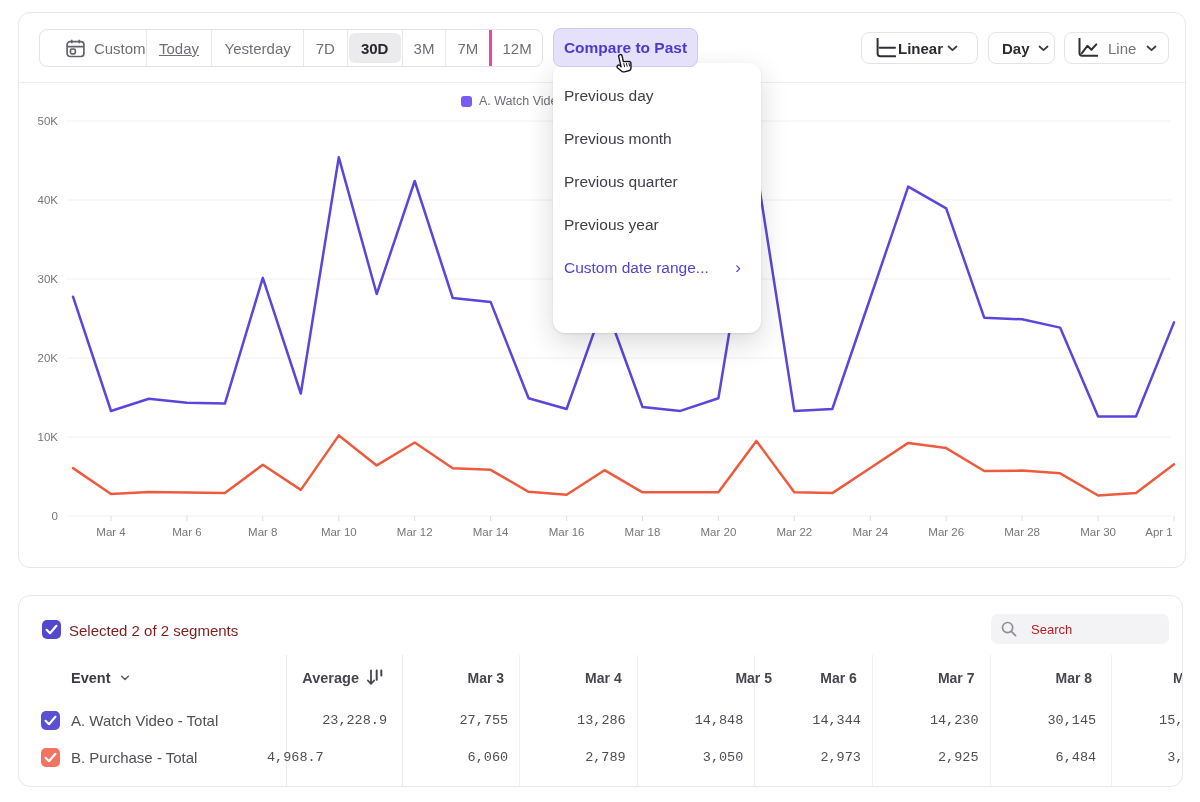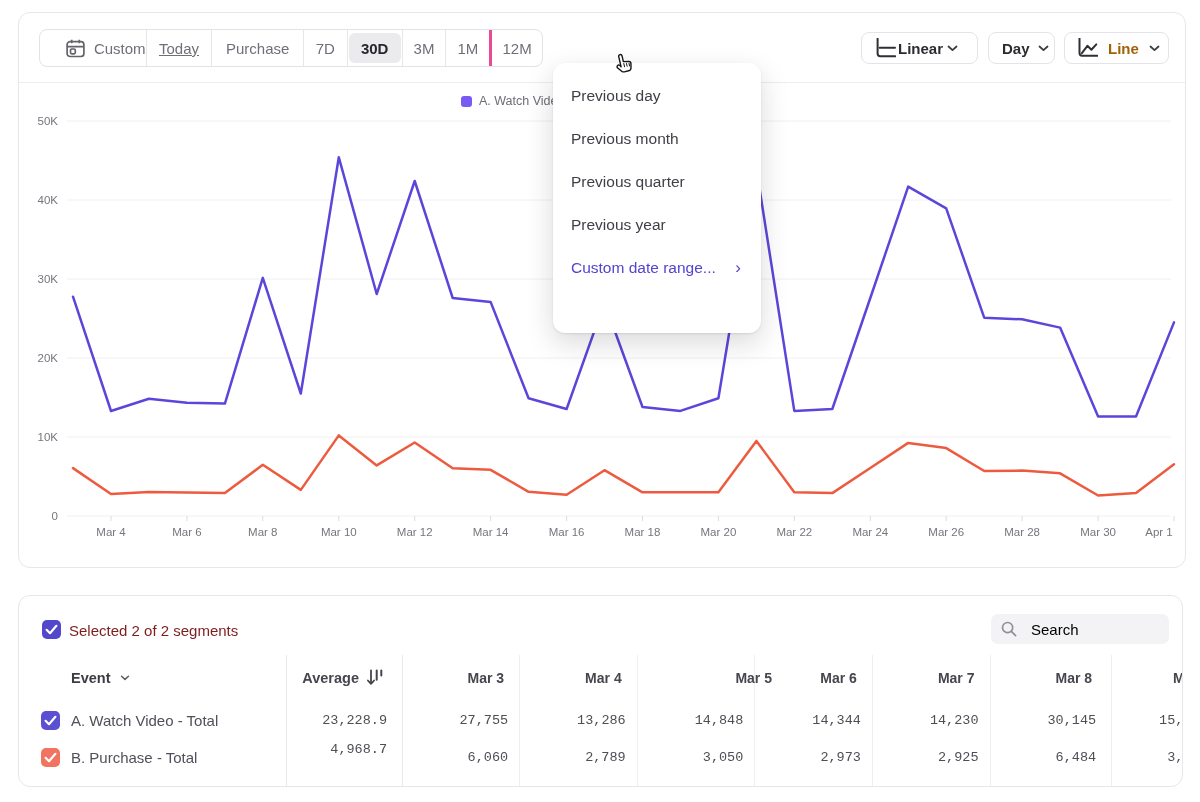--- a/index.html
+++ b/index.html
@@ -28,7 +28,7 @@
         </span>
       </div>
 <div class="seg" style="width:66px;border-left:1px solid #e7e7ea;text-decoration:underline;">Today</div>
-<div class="seg" style="width:92px;border-left:1px solid #e7e7ea;">Purchase</div>
+<div class="seg" style="width:92px;border-left:1px solid #e7e7ea;">Yesterday</div>
 <div class="seg" style="width:44px;border-left:1px solid #e7e7ea;">7D</div>
 <div class="seg" style="width:55px;border-left:1px solid #e7e7ea;">
         <span style="background:#ebebee;border-radius:6px;width:100%;height:30px;margin:0 1px;display:flex;align-items:center;justify-content:center;color:#26262c;font-weight:700">30D</span>

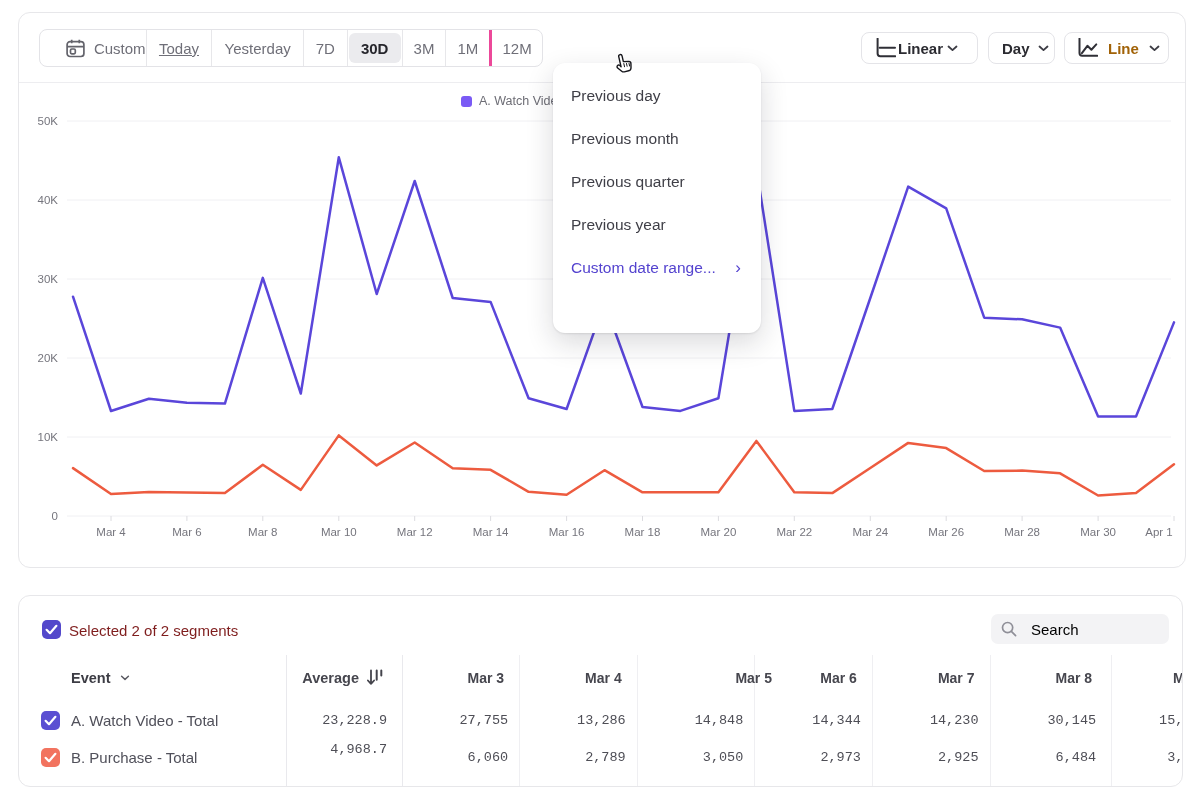--- a/index.html
+++ b/index.html
@@ -34,7 +34,7 @@
         <span style="background:#ebebee;border-radius:6px;width:100%;height:30px;margin:0 1px;display:flex;align-items:center;justify-content:center;color:#26262c;font-weight:700">30D</span>
       </div>
 <div class="seg" style="width:44px;border-left:1px solid #e7e7ea;">3M</div>
-<div class="seg" style="width:44px;border-left:1px solid #e7e7ea;">1M</div>
+<div class="seg" style="width:44px;border-left:1px solid #e7e7ea;">7M</div>
 <div class="seg" style="width:53px;border-left:3px solid #ec4899;">12M</div>
 </div>
 <svg width="1167" height="556" style="position:absolute;left:0;top:0" font-family="Liberation Sans, sans-serif">

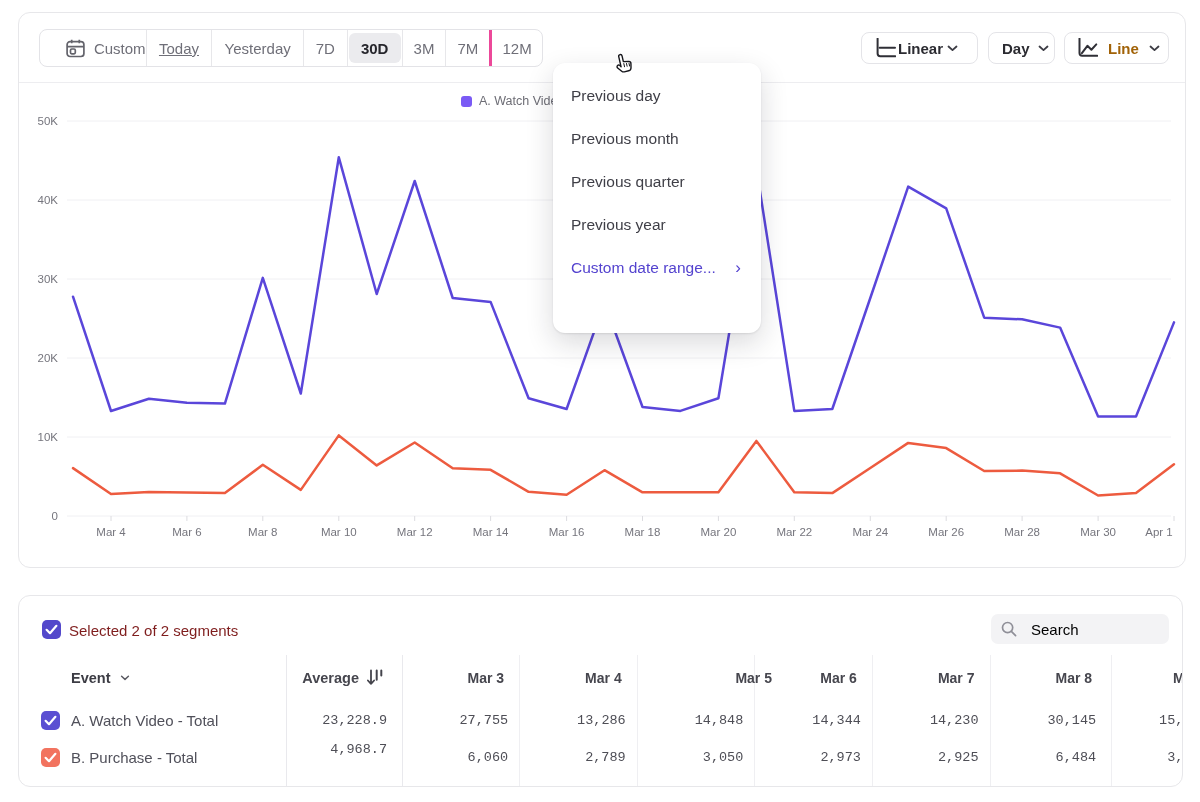--- a/index.html
+++ b/index.html
@@ -126,6 +126,7 @@
 <div class="mitem">Previous year</div>
 <div class="mitem" style="color:#5443cf;position:relative">Custom date range...<span style="position:absolute;right:20px;top:0;font-size:17px;color:#5443cf">›</span></div>
 </div>
+<div class="abs" style="left:534px;top:15px;width:145px;height:39px;background:#e6e1fb;border:1px solid #cfc7f4;border-radius:8px;display:flex;align-items:center;justify-content:center;font-size:15.5px;font-weight:700;color:#4b3bc8;z-index:6">Compare to Past</div>
 <div class="abs" style="left:594px;top:38px;z-index:9"><svg width="21" height="25" viewBox="0 0 21 25" style="transform:rotate(-13deg)">
         <path d="M7.4 15.2V4.7c0-.95.75-1.7 1.7-1.7s1.7.75 1.7 1.7v5.9l5.3 1.2c1.15.27 1.87 1.4 1.62 2.55l-.9 4.1c-.3 1.35-1.5 2.33-2.9 2.33H9.4c-.93 0-1.8-.43-2.37-1.16l-3.2-4.1c-.57-.73-.44-1.78.3-2.34.68-.52 1.63-.43 2.2.2z" fill="#fff" stroke="#15151a" stroke-width="1.4" stroke-linejoin="round"></path>
         <path d="M10.8 12.6v3.2M13.4 13.1v2.9M15.9 13.6v2.6" stroke="#15151a" stroke-width="1" stroke-linecap="round"></path>

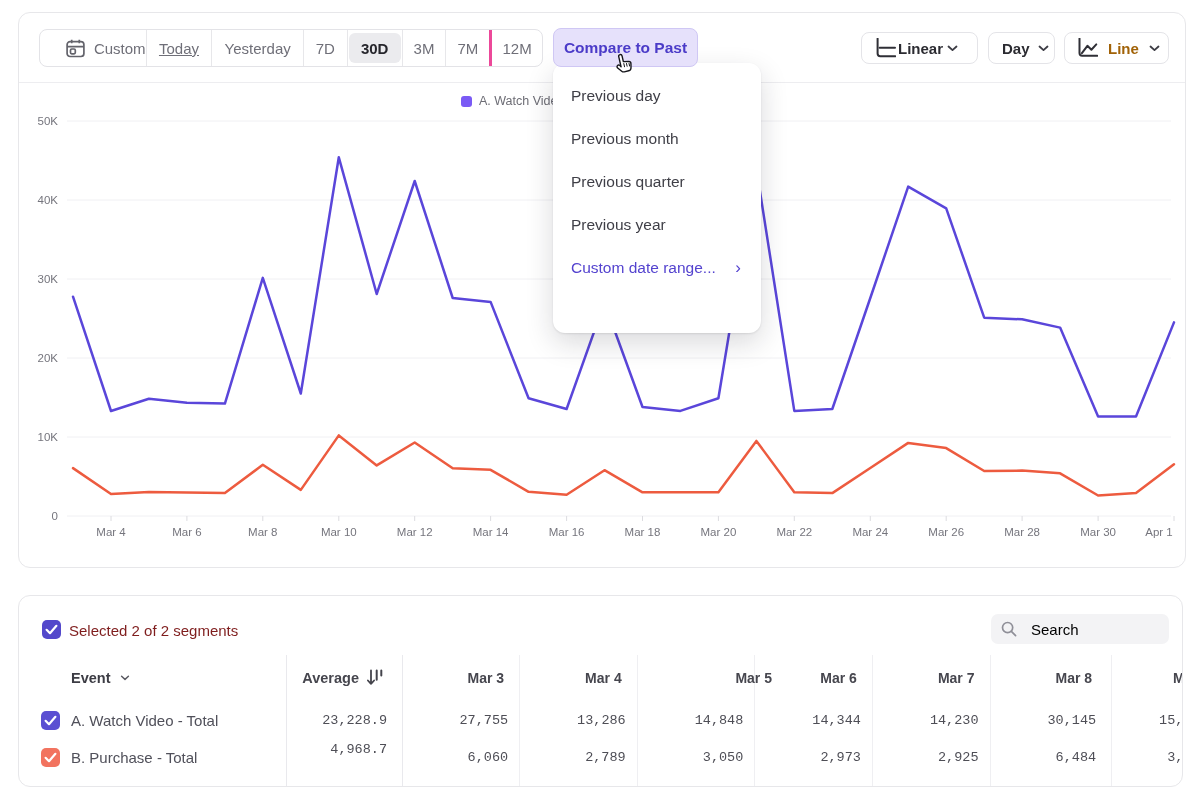--- a/index.html
+++ b/index.html
@@ -112,7 +112,7 @@
         <path d="M1.5 0.4v14.6c0 1.5 1.2 2.7 2.7 2.7h15"></path>
         <path d="M3.9 15.2l5.5-7.4 4 3.9 4.9-5.3"></path>
       </svg>
-      <span style="font-size:15px;font-weight:700;color:#a16207">Line</span>
+      <span style="font-size:15px;font-weight:400;color:#737373">Line</span>
       <span style="display:flex">
         <svg width="11" height="7" viewBox="0 0 11 7" fill="none" stroke="#3c3c44" stroke-width="1.8" stroke-linecap="round" stroke-linejoin="round">
           <path d="M1.5 1.5l4 3.6 4-3.6"></path>

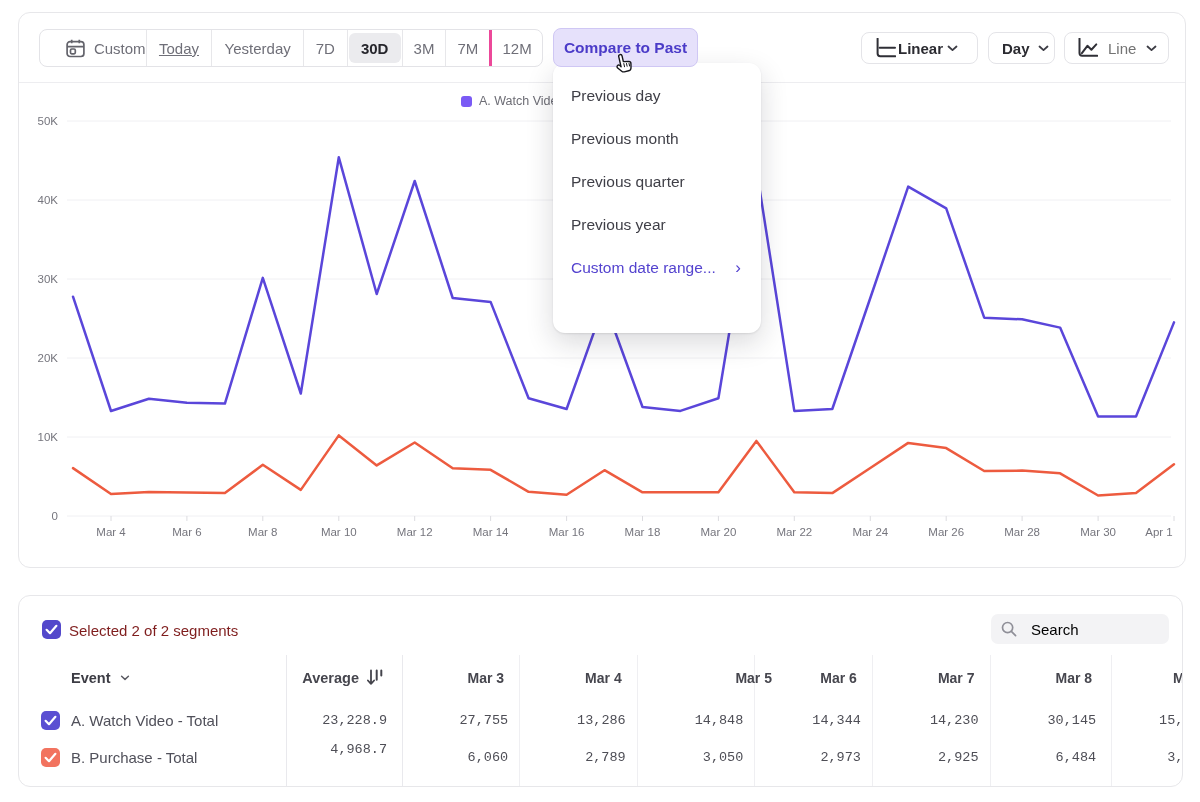--- a/index.html
+++ b/index.html
@@ -8,7 +8,7 @@
 .card{position:absolute;background:#fff;border:1px solid #e7e7ea;border-radius:12px}
 .seg{display:flex;align-items:center;justify-content:center;height:100%;color:#6f6f78;font-size:15px}
 .btn{position:absolute;display:flex;align-items:center;background:#fff;border:1px solid #e4e4e8;border-radius:8px}
-.mitem{height:43px;line-height:43px;padding-left:18px;font-size:15.5px;color:#3f3f47}
+.mitem{height:43px;line-height:43px;padding-left:11px;font-size:15.5px;color:#3f3f47}
 .num{font-family:"Liberation Mono",monospace;font-size:13.5px;color:#4e4e56}
 .colsep{position:absolute;width:1px;background:#ededf0;top:59px;bottom:0}
 .hdr{position:absolute;font-size:14px;font-weight:700;color:#46464e;text-align:right;width:130px}

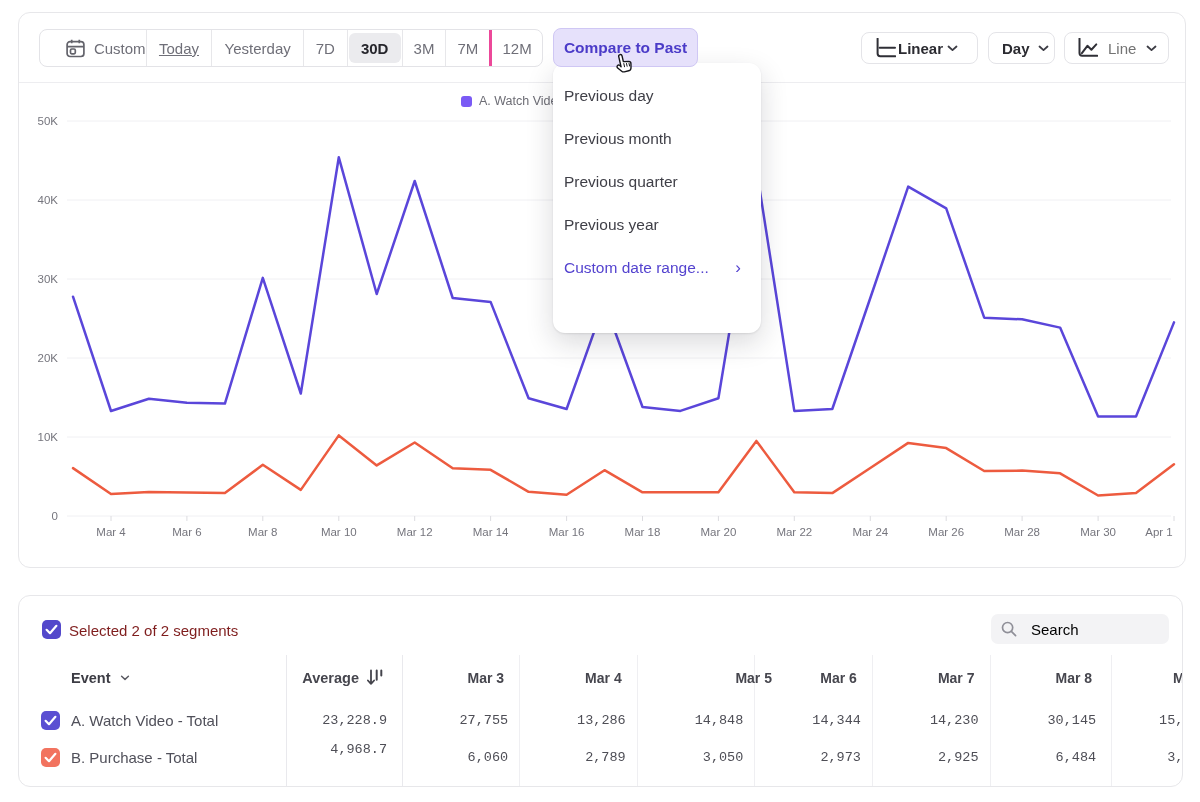--- a/index.html
+++ b/index.html
@@ -144,7 +144,7 @@
         <circle cx="7.6" cy="7.6" r="5.1"></circle>
         <path d="M11.6 11.6l4 4"></path>
       </svg>
-      <span style="font-size:15px;color:#000000">Search</span>
+      <span style="font-size:13px;color:#b91c1c">Search</span>
     </div>
 <div class="colsep" style="left:266.5px;background:#e9e9ed"></div>
 <div class="colsep" style="left:382.5px;background:#e9e9ed"></div>

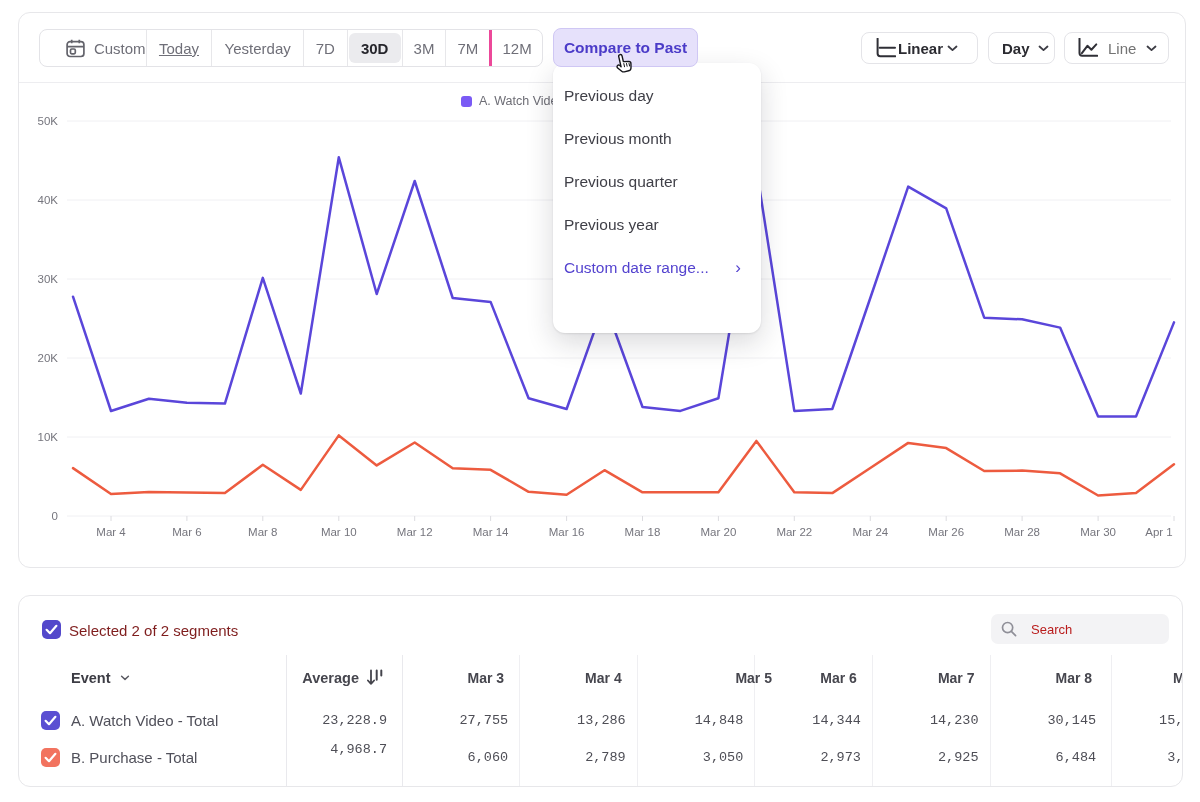--- a/index.html
+++ b/index.html
@@ -189,7 +189,7 @@
       </svg>
     </div>
 <div class="abs" style="left:52px;top:153px;font-size:15px;color:#50505a">B. Purchase - Total</div>
-<div class="abs num" style="left:248px;top:146px;width:120px;text-align:right">4,968.7</div>
+<div class="abs num" style="left:248px;top:154px;width:120px;text-align:left">4,968.7</div>
 <div class="abs num" style="left:369.1px;top:154px;width:120px;text-align:right">6,060</div>
 <div class="abs num" style="left:486.7px;top:154px;width:120px;text-align:right">2,789</div>
 <div class="abs num" style="left:604.3px;top:154px;width:120px;text-align:right">3,050</div>

